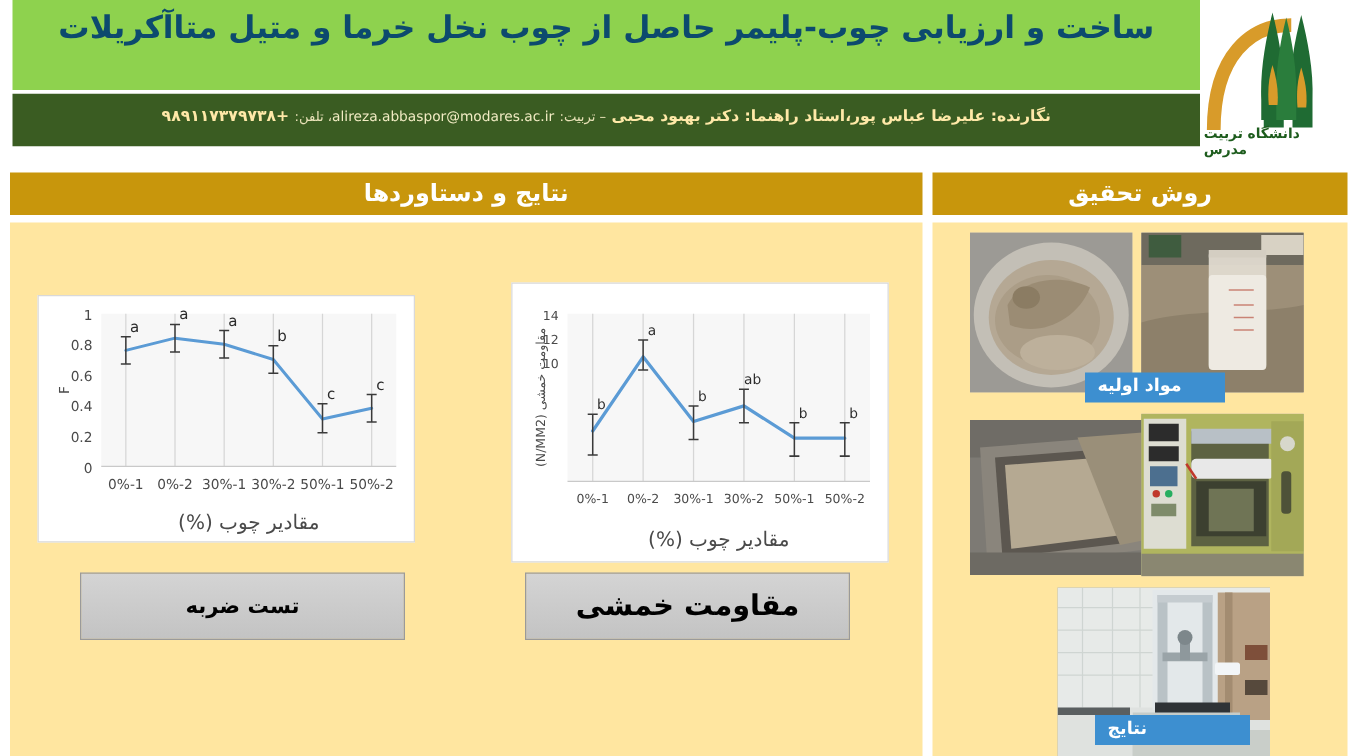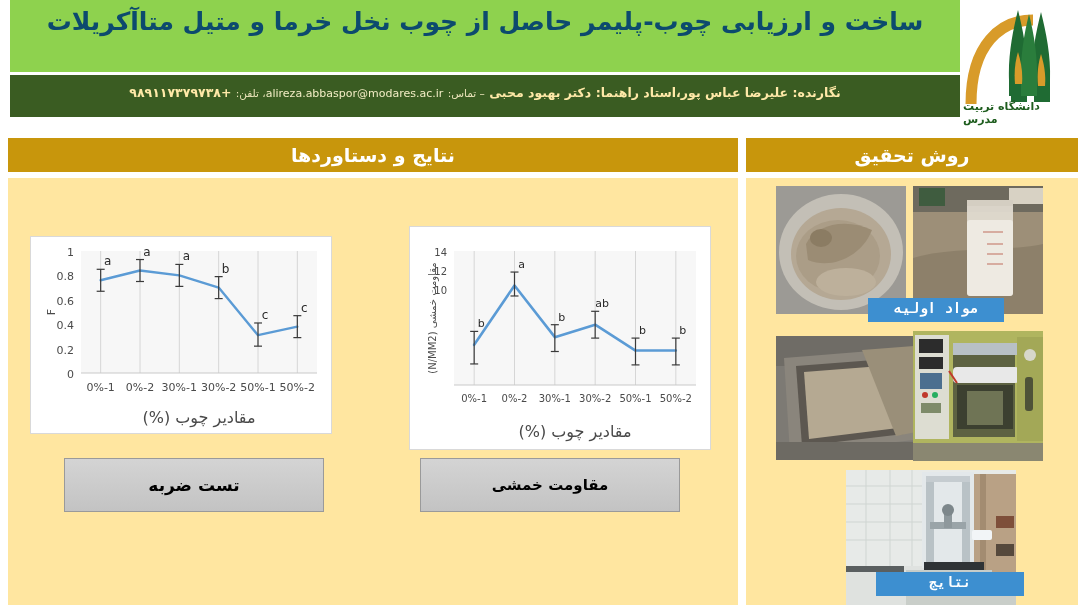--- a/index.html
+++ b/index.html
@@ -80,7 +80,7 @@
   <div class="authors-band">
     <div class="authors-text">
       <span>نگارنده: علیرضا عباس پور،استاد راهنما: دکتر بهبود محبی</span>
-      <span class="small">– تماس:</span>
+      <span class="small">– تربیت:</span>
       <span class="lat">alireza.abbaspor@modares.ac.ir</span><span class="small">، تلفن:</span>
       <span>+۹۸۹۱۱۷۳۷۹۷۳۸</span>
     </div>

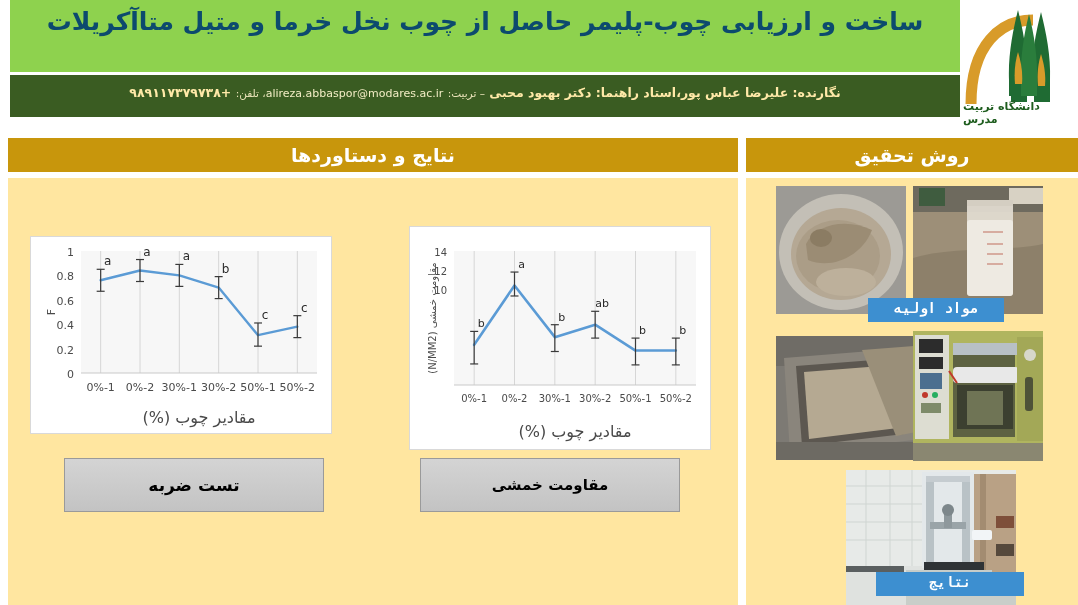--- a/index.html
+++ b/index.html
@@ -54,8 +54,8 @@
 
   
   .photo{position:absolute;overflow:hidden;background:#b9b3a8;}
-  .cap{position:absolute;background:#3d8fd0;color:#ffffff;direction:rtl;text-align:center;
-    font-size:14px;font-weight:bold;padding:3px 22px;line-height:1.25;font-family:Liberation Mono, monospace;}
+  .cap{position:absolute;background:#3d8fd0;color:#ffffff;direction:rtl;text-align:left;
+    font-size:14px;font-weight:bold;padding:3px 10px;line-height:1.25;}
 
   .ph-1{left:776px;top:186px;width:130px;height:128px;}
   .ph-2{left:913px;top:186px;width:130px;height:128px;}

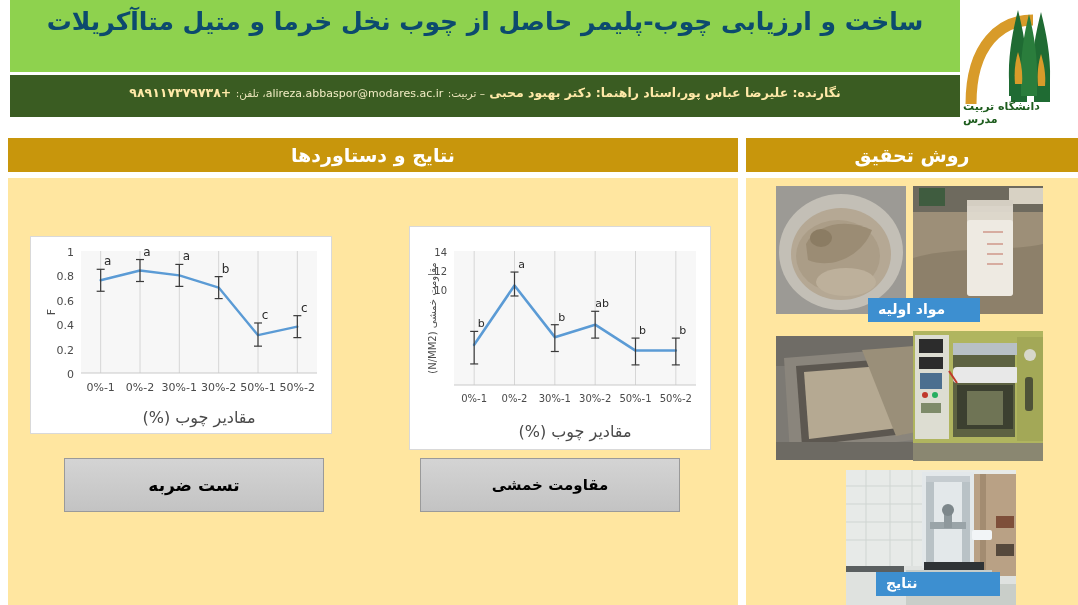--- a/index.html
+++ b/index.html
@@ -50,7 +50,7 @@
   .btn-impact{left:64px;top:458px;width:258px;height:52px;}
   .btn-impact span{line-height:52px;font-size:17px;}
   .btn-flex{left:420px;top:458px;width:258px;height:52px;}
-  .btn-flex span{line-height:52px;font-size:15px;}
+  .btn-flex span{line-height:52px;font-size:23px;}
 
   
   .photo{position:absolute;overflow:hidden;background:#b9b3a8;}

